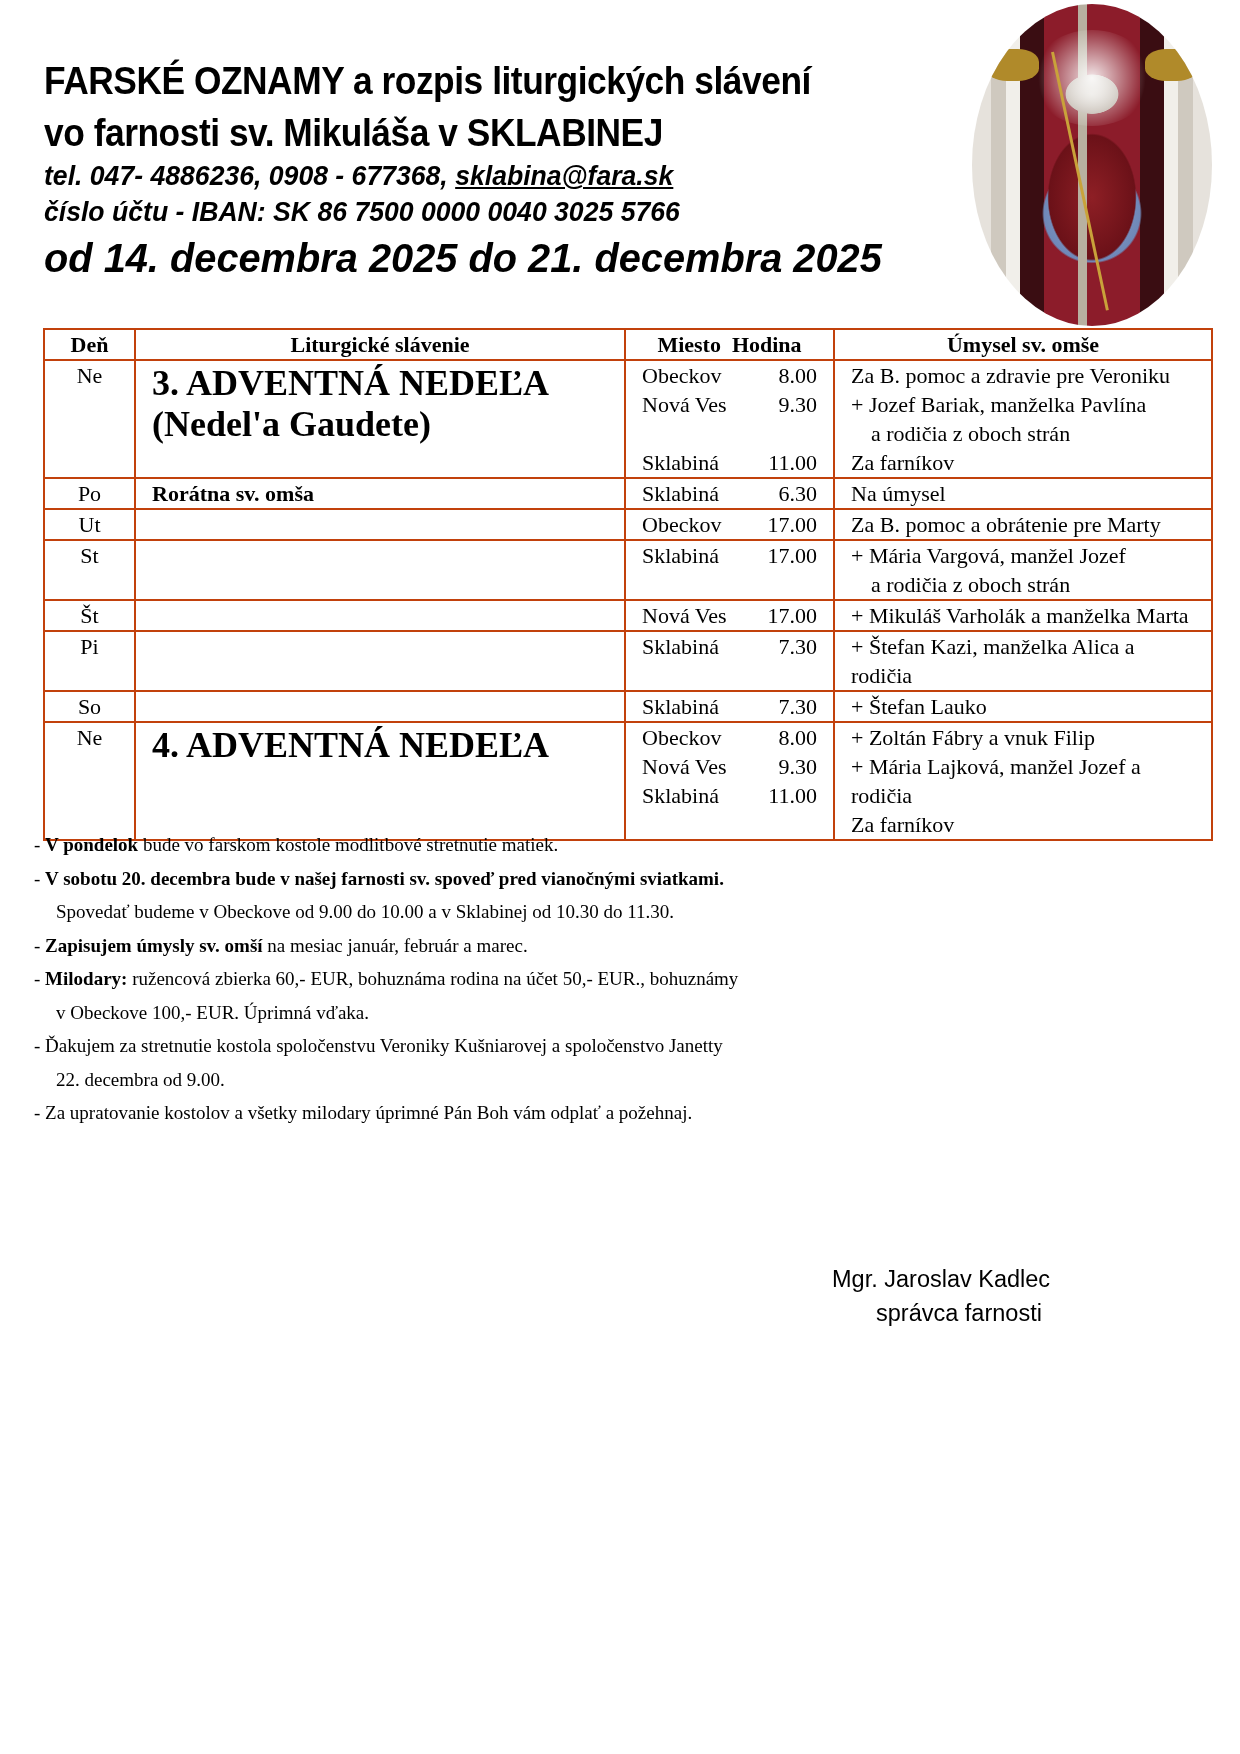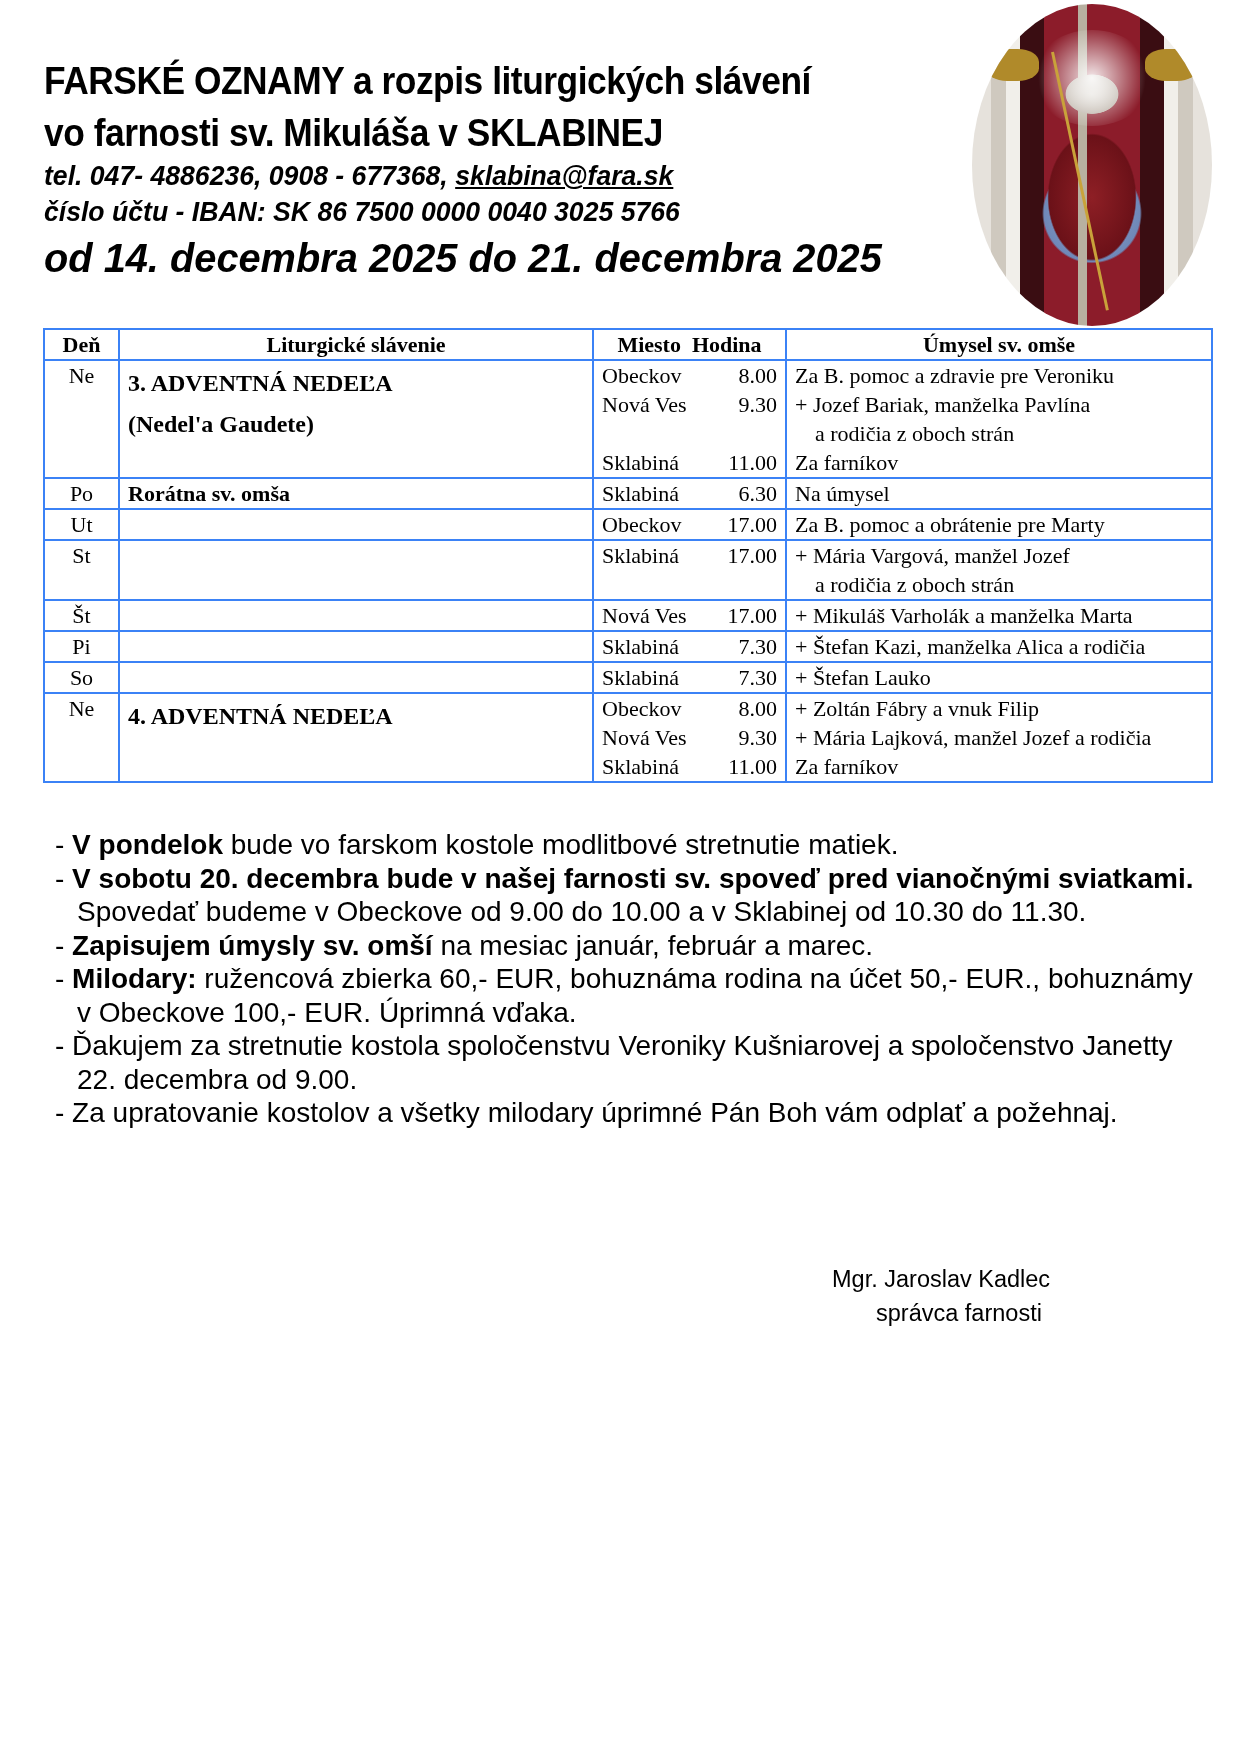--- a/index.html
+++ b/index.html
@@ -26,7 +26,7 @@
   .photo .staff { position:absolute; left:33%; top:15%; width:3px; height:82%; background:#c9a23a; transform:rotate(-12deg); transform-origin:top; }
 
   table.sched { position:absolute; left:43px; top:328px; width:1170px; border-collapse:collapse; font-family:"Liberation Serif", serif; font-size:22px; }
-  table.sched td, table.sched th { border:2px solid #3b82f6; padding:0 8px; vertical-align:top; line-height:29px; }
+  table.sched td, table.sched th { border:2px solid #c2410c; padding:0 16px; vertical-align:top; line-height:29px; }
   table.sched th { font-weight:bold; text-align:center; font-size:22px; height:29px; }
   .c-day { width:57px; text-align:center; }
   .c-lit { width:456px; }

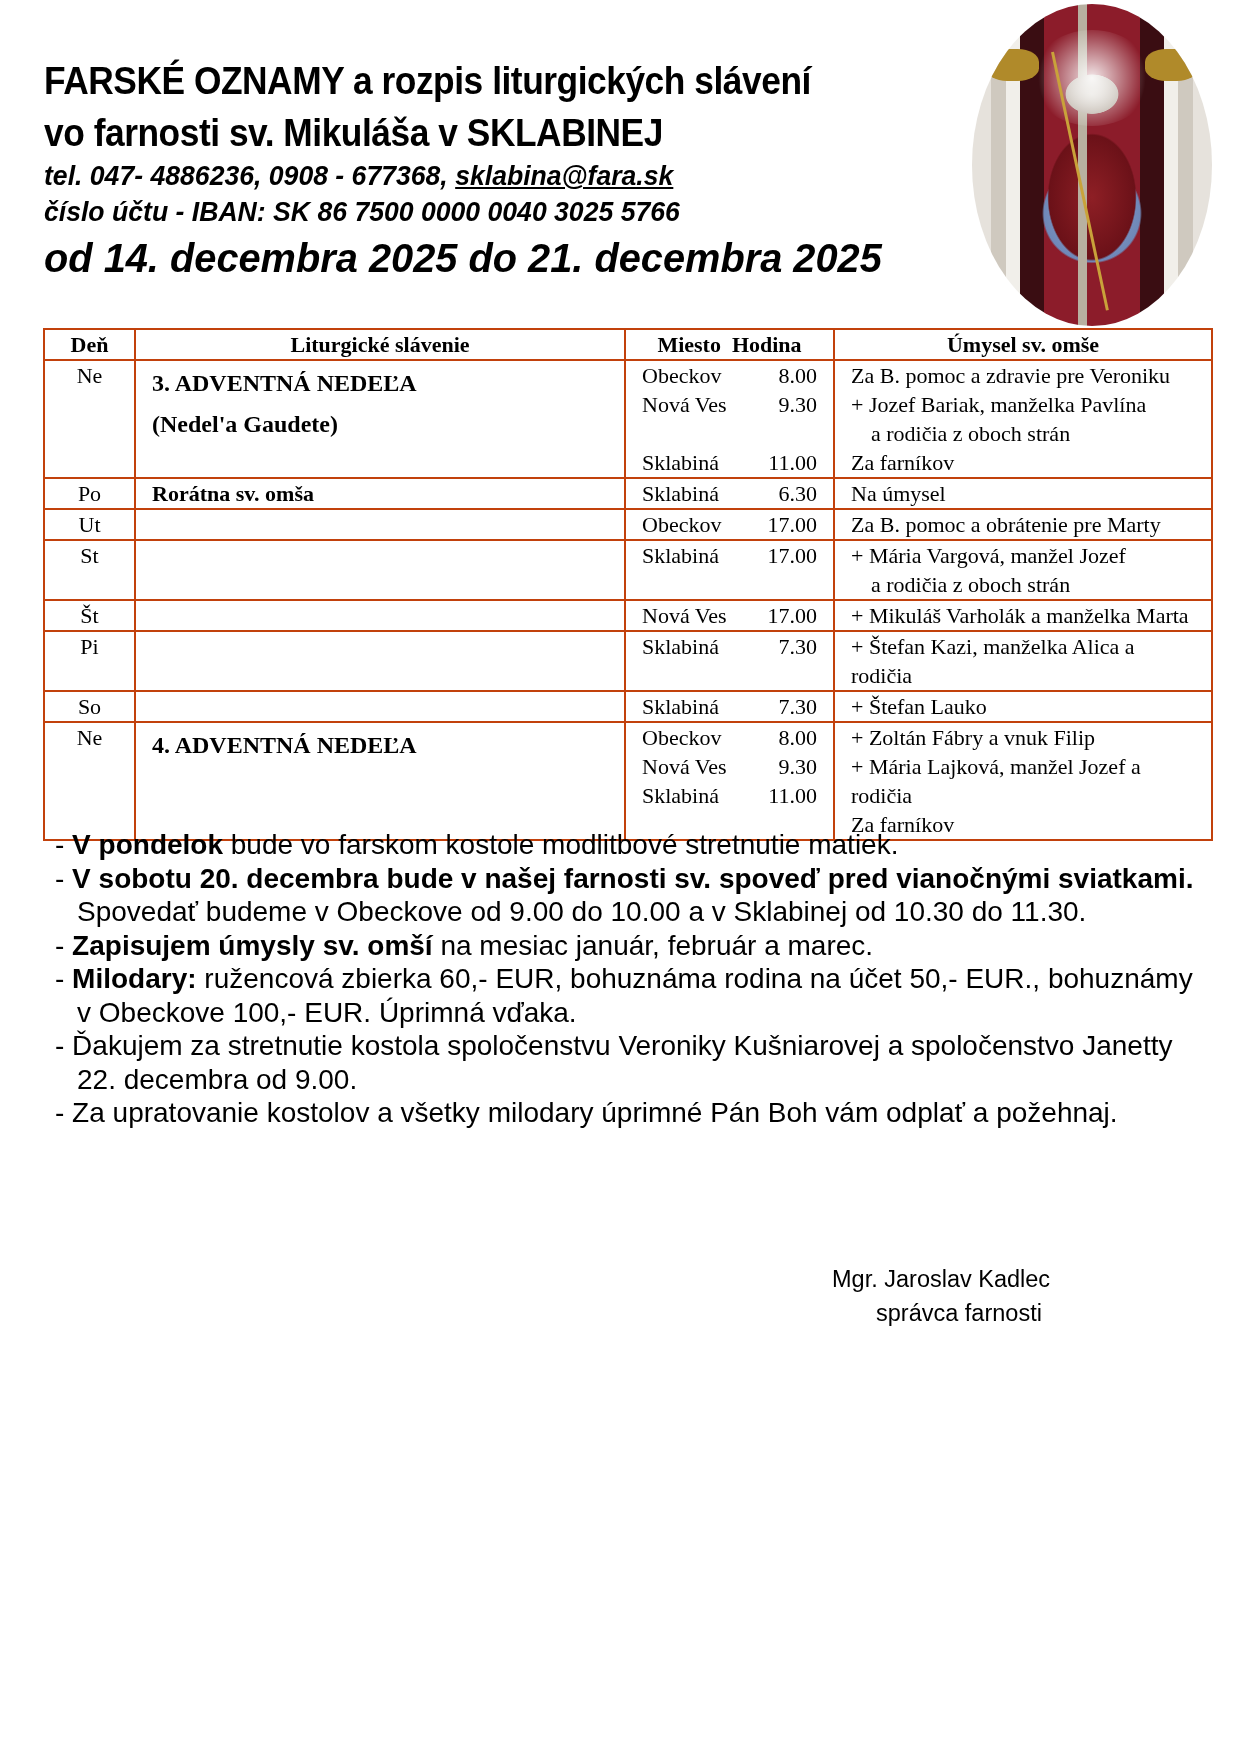--- a/index.html
+++ b/index.html
@@ -32,7 +32,7 @@
   .c-lit { width:456px; }
   .c-mh { width:175px;margin-top:12px; }
   .c-um { }
-  .lit-big { font-weight:bold; font-size:24px; line-height:38px; padding-top:3px; display:block; }
+  .lit-big { font-weight:bold; font-size:36px; line-height:38px; padding-top:3px; display:block; }
   .lit-small { font-weight:bold; font-size:22px;margin-top:7px; }
   .mh-line { display:flex; justify-content:space-between; }
   .um-line.indent { padding-left:20px; }

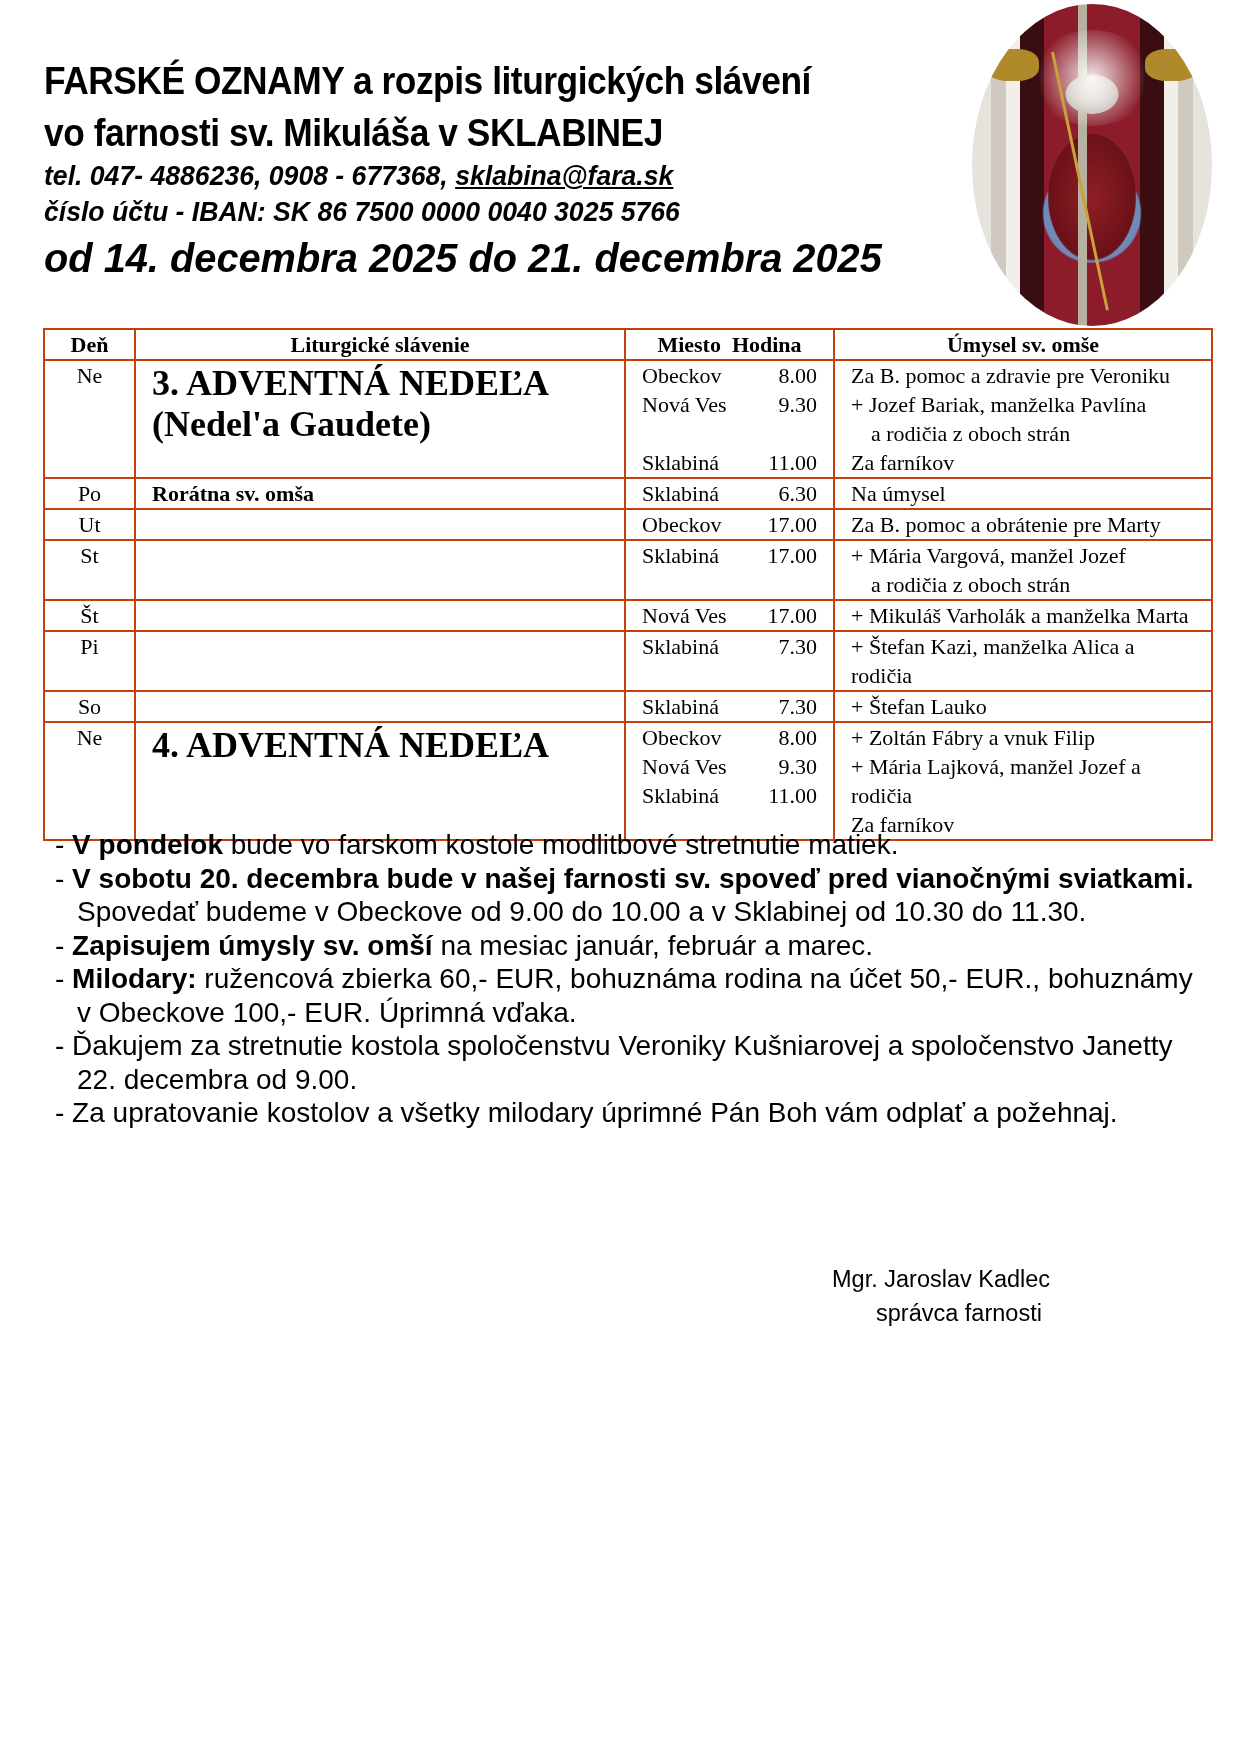--- a/index.html
+++ b/index.html
@@ -38,7 +38,7 @@
   .um-line.indent { padding-left:20px; }
   .blank { height:29px; }
 
-  .notes { position:absolute; left:55px; top:828px; width:1180px; font-family:Liberation Sans, sans-serif; font-size:28px; line-height:33.5px; }
+  .notes { position:absolute; left:34px; top:828px; width:1180px; font-family:Liberation Serif, serif; font-size:19px; line-height:33.5px; }
   .notes p { margin:0; white-space:nowrap; }
   .notes .ind { padding-left:22px; }
   .notes b { font-weight:bold; }

